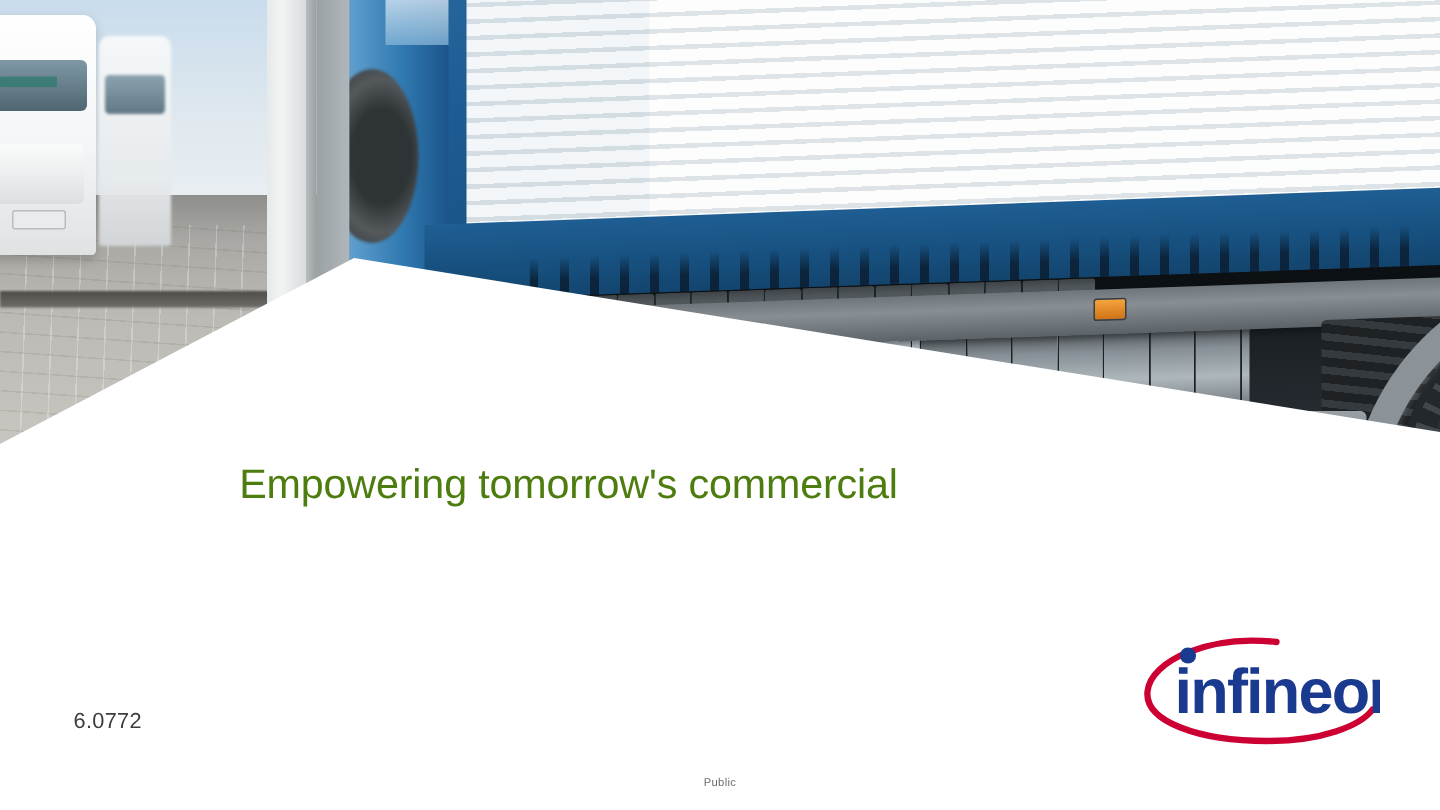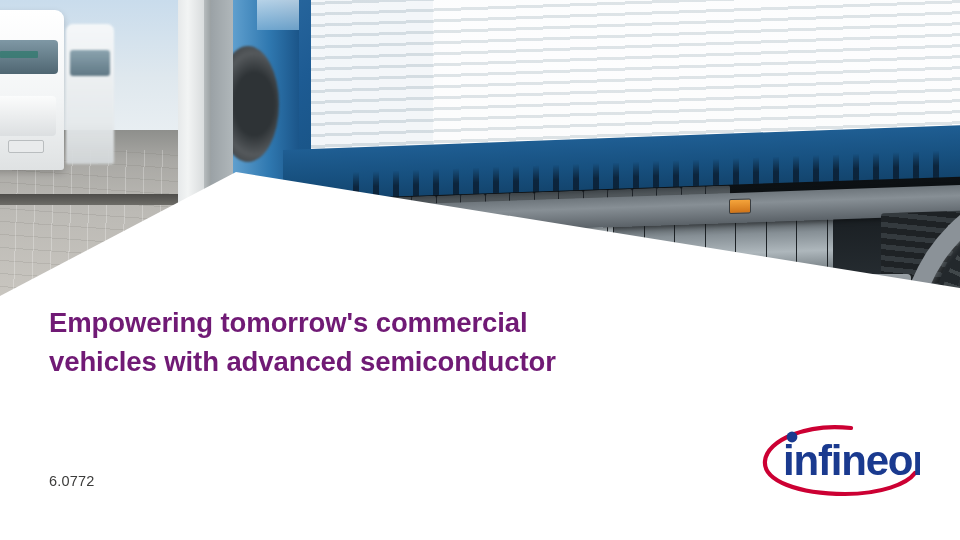--- a/index.html
+++ b/index.html
@@ -388,11 +388,12 @@
     left: 49px;
     top: 303px;
     width: 660px;
-    color: #701a75;
+    color: #4d7c0f;
     font-size: 27.5px;
-    font-weight: bold;
+    font-weight: normal;
     line-height: 39px;
     letter-spacing: -0.1px;
+    text-align: center;
   }
   .date {
     position: absolute;

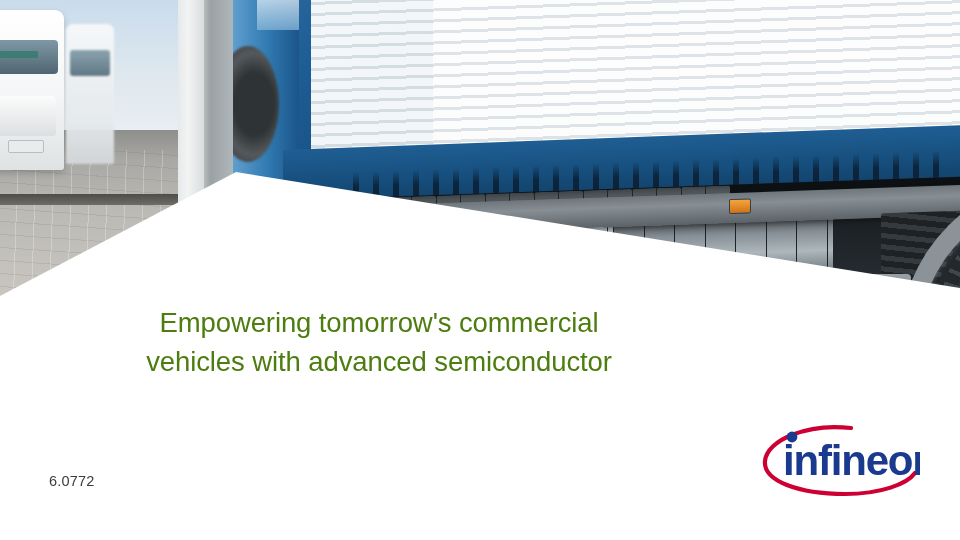--- a/index.html
+++ b/index.html
@@ -545,7 +545,6 @@
 
   <div class="title">
       <div>Empowering tomorrow's commercial</div>
-      <div>vehicles with advanced semiconductor</div>
     </div>
 
   <div class="date">6.0772</div>

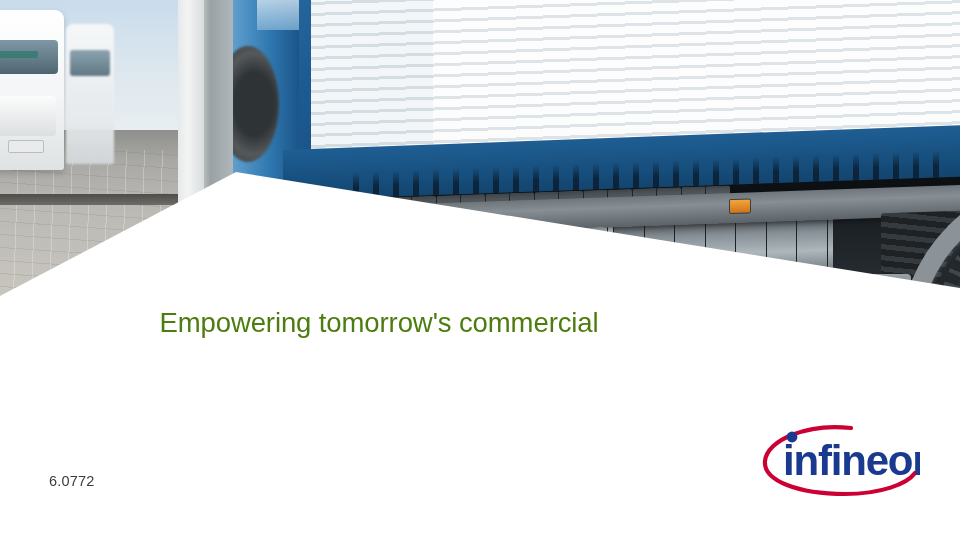--- a/index.html
+++ b/index.html
@@ -549,6 +549,7 @@
 
   <div class="date">6.0772</div>
 
+  <div class="footer-public">Public</div>
 
   <div class="logo">
     <svg viewBox="0 0 165 82">

